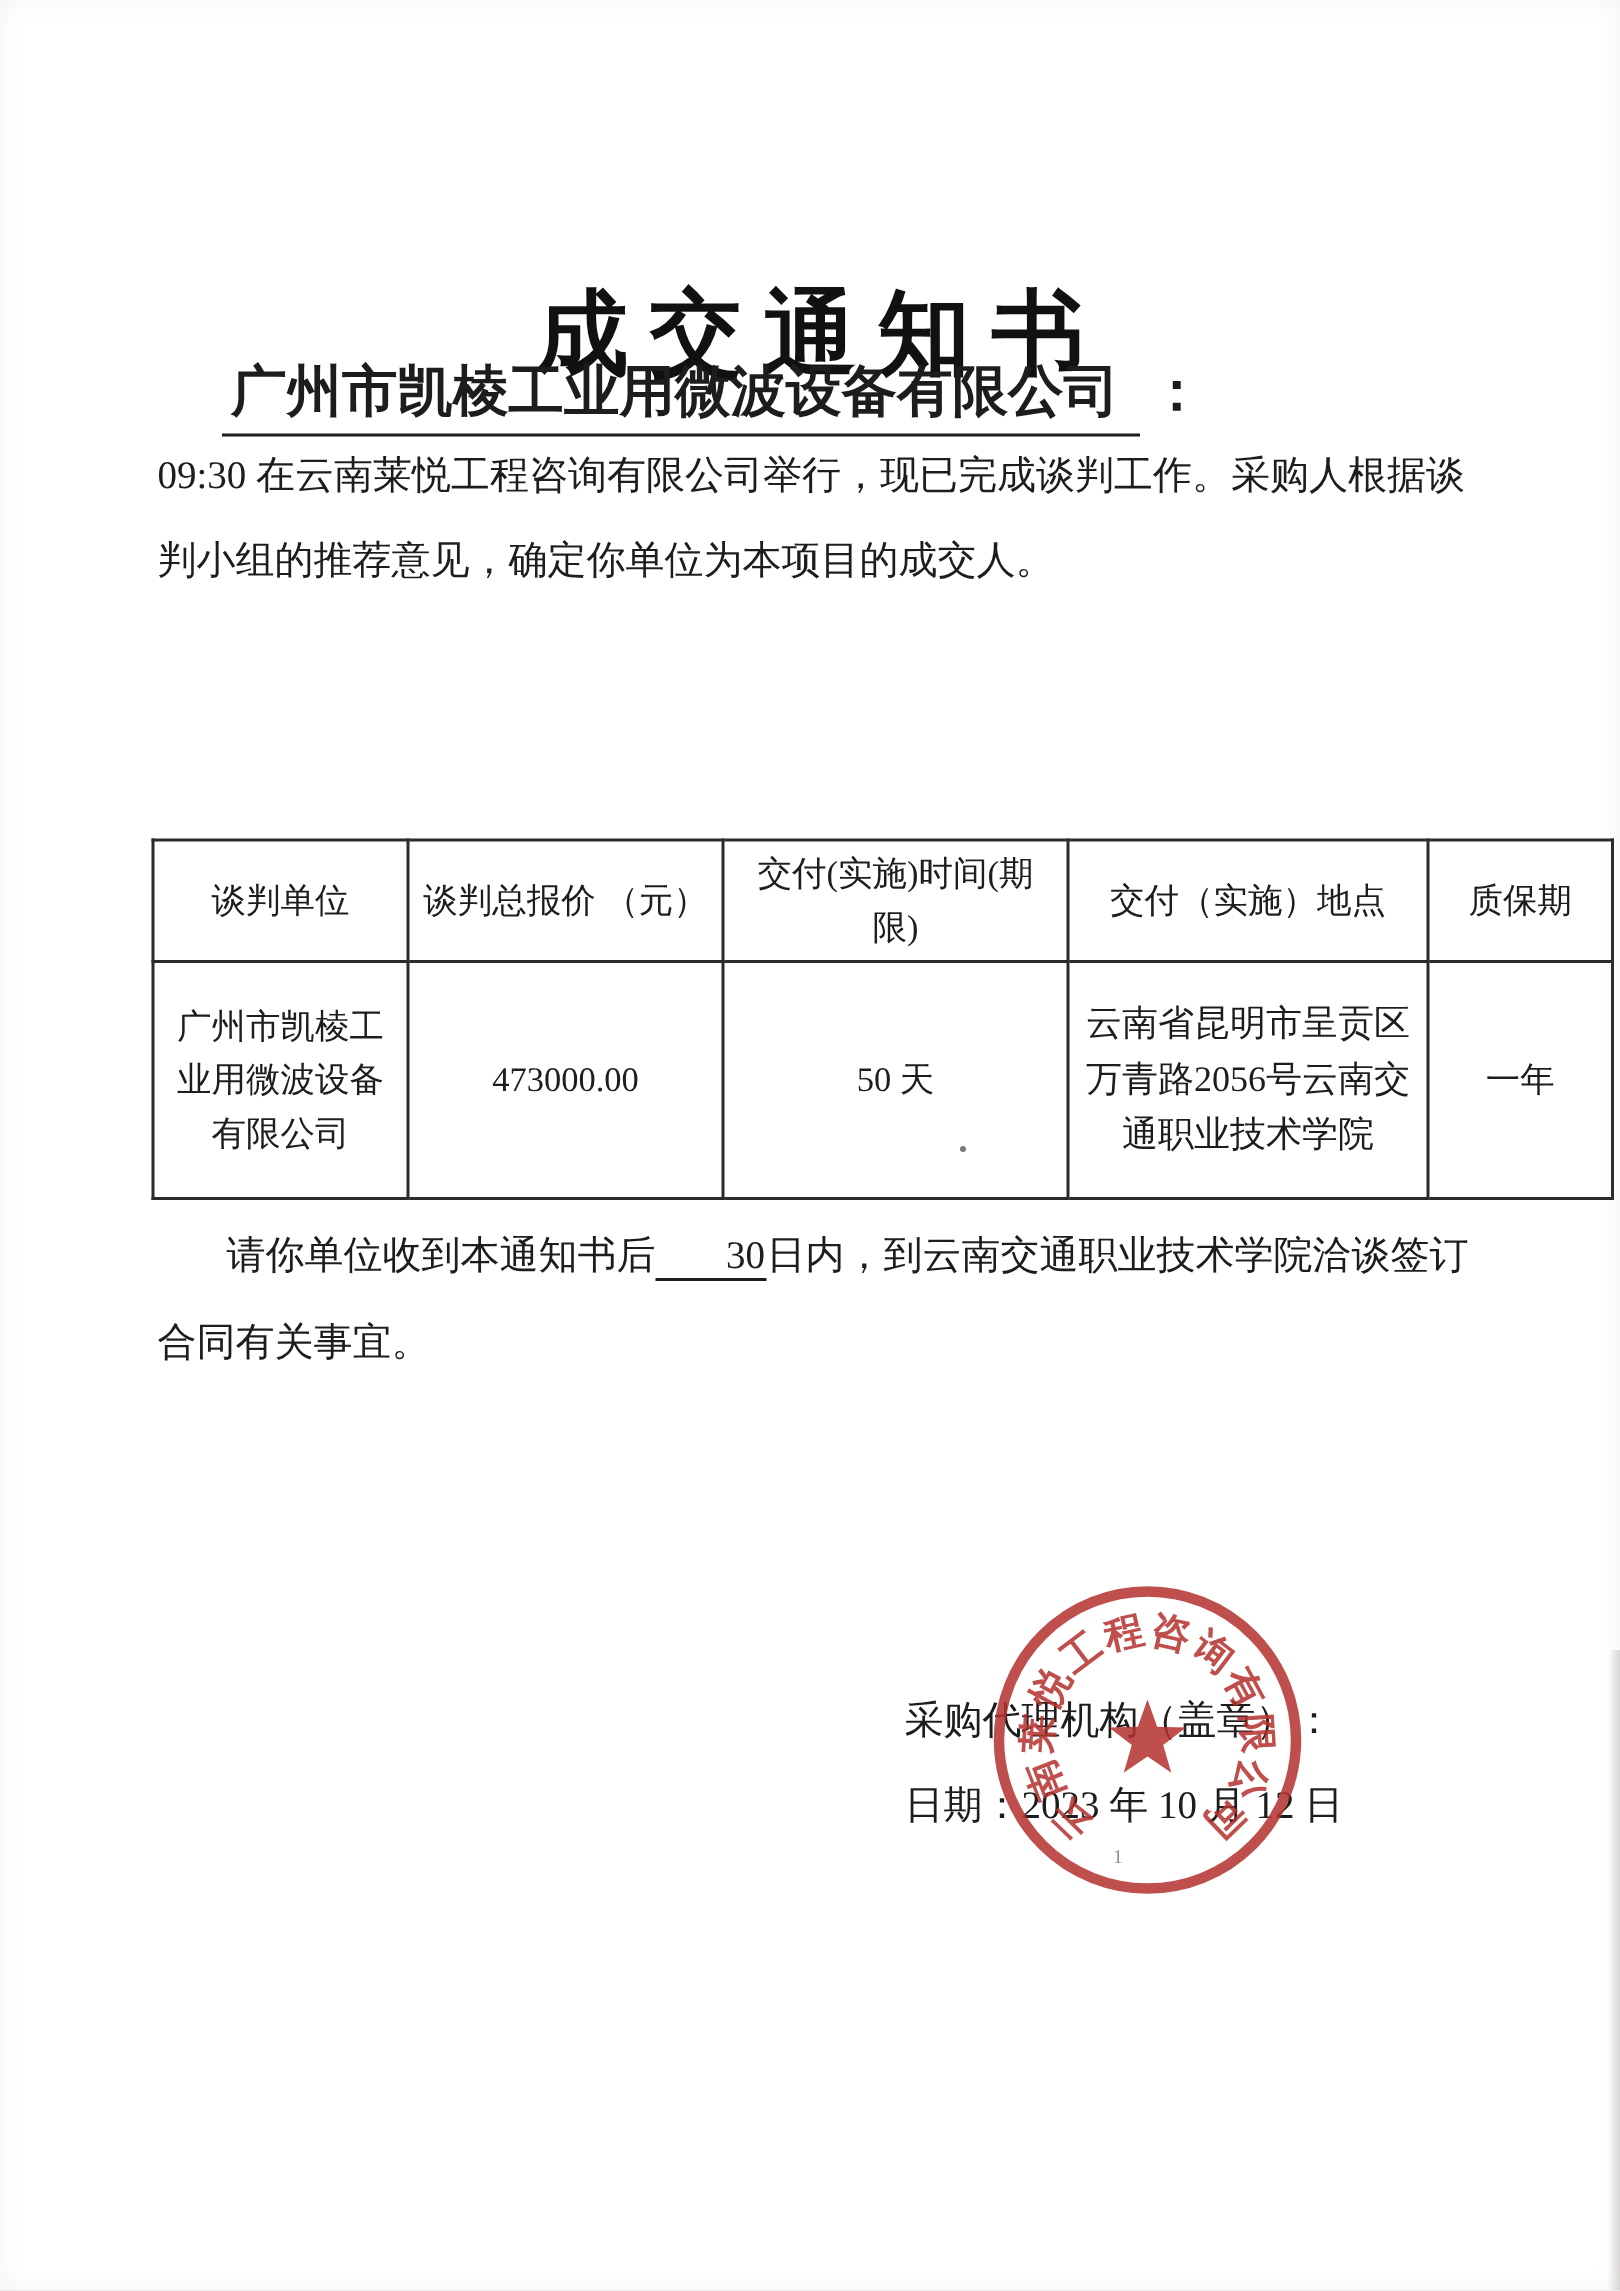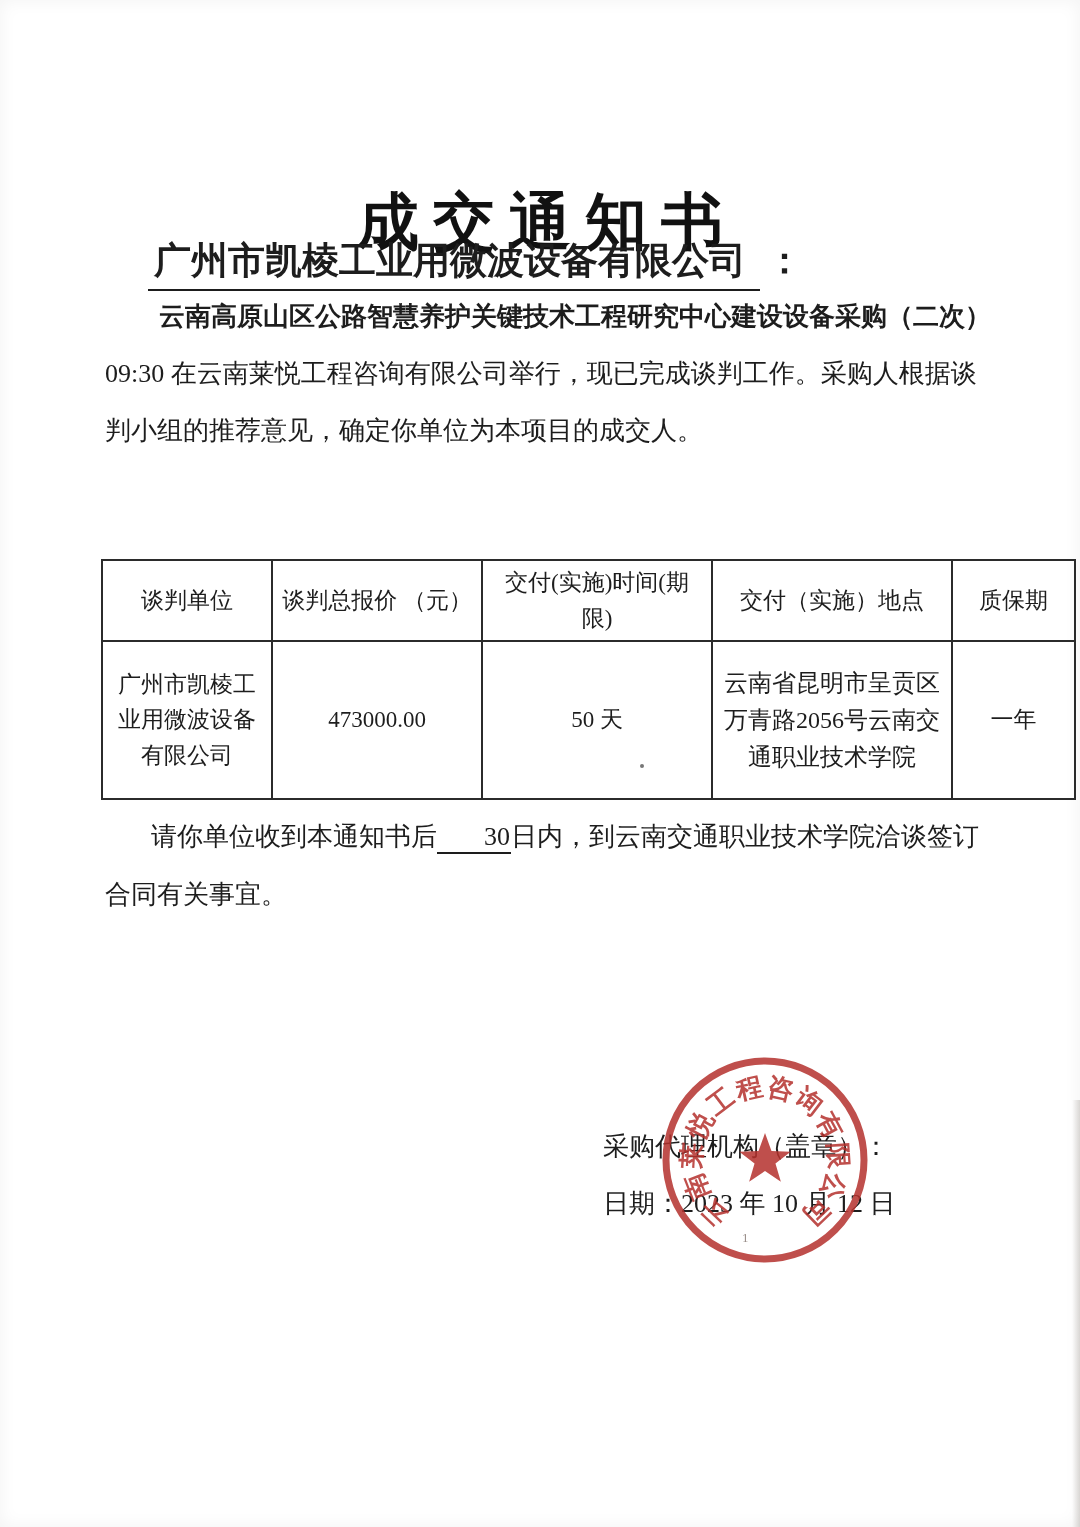--- a/index.html
+++ b/index.html
@@ -113,7 +113,6 @@
   </div>
 
   <div class="body-block">
-    <div class="indent bold">云南高原山区公路智慧养护关键技术工程研究中心建设设备采购（二次）</div>
     <div>09:30 在云南莱悦工程咨询有限公司举行，现已完成谈判工作。采购人根据谈</div>
     <div>判小组的推荐意见，确定你单位为本项目的成交人。</div>
   </div>

